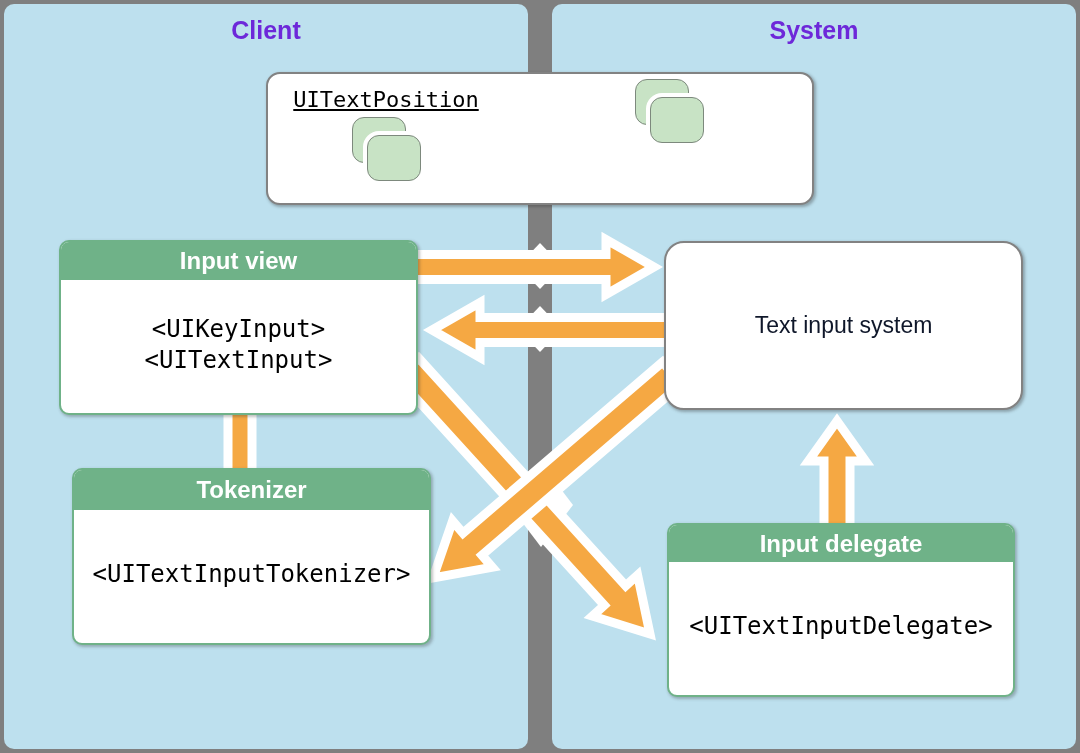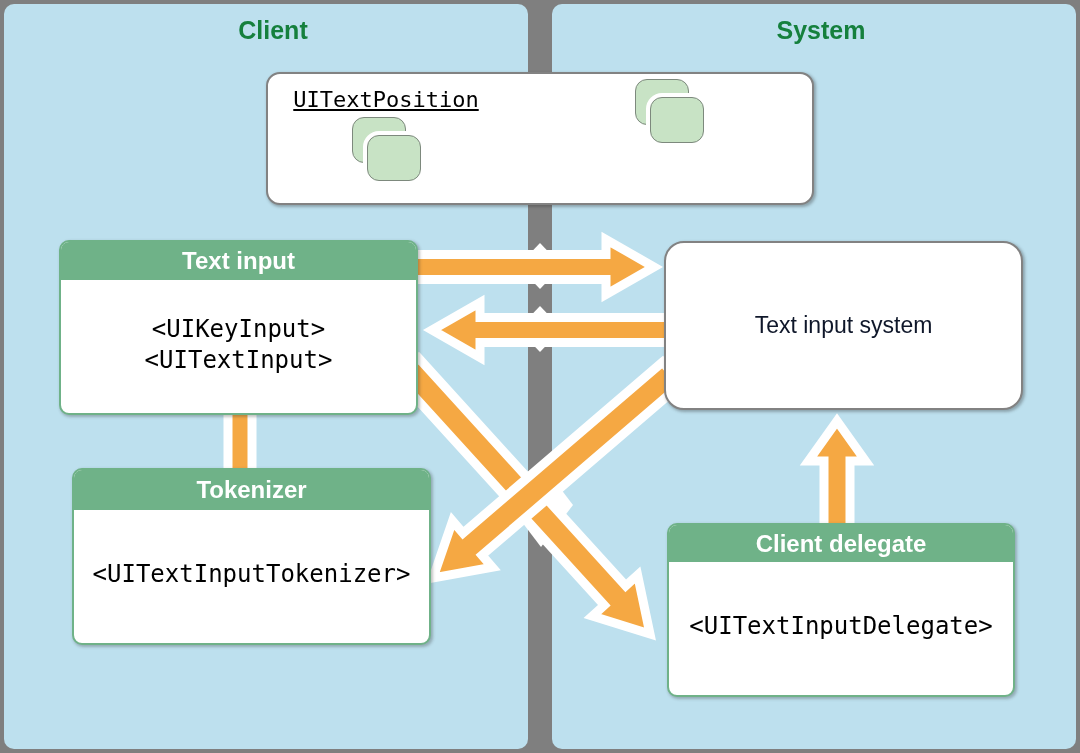--- a/index.html
+++ b/index.html
@@ -16,7 +16,7 @@
   .panel.system{left:552px;}
   .panel-title{
     position:absolute;top:12px;left:0;width:100%;text-align:center;
-    font-size:25px;font-weight:bold;color:#15803d;margin-left:7px;
+    font-size:25px;font-weight:bold;color:#6d28d9;
   }
   #arrow-layer{position:absolute;left:0;top:0;z-index:2;}
   .box{position:absolute;z-index:3;background:#fff;box-sizing:border-box;}

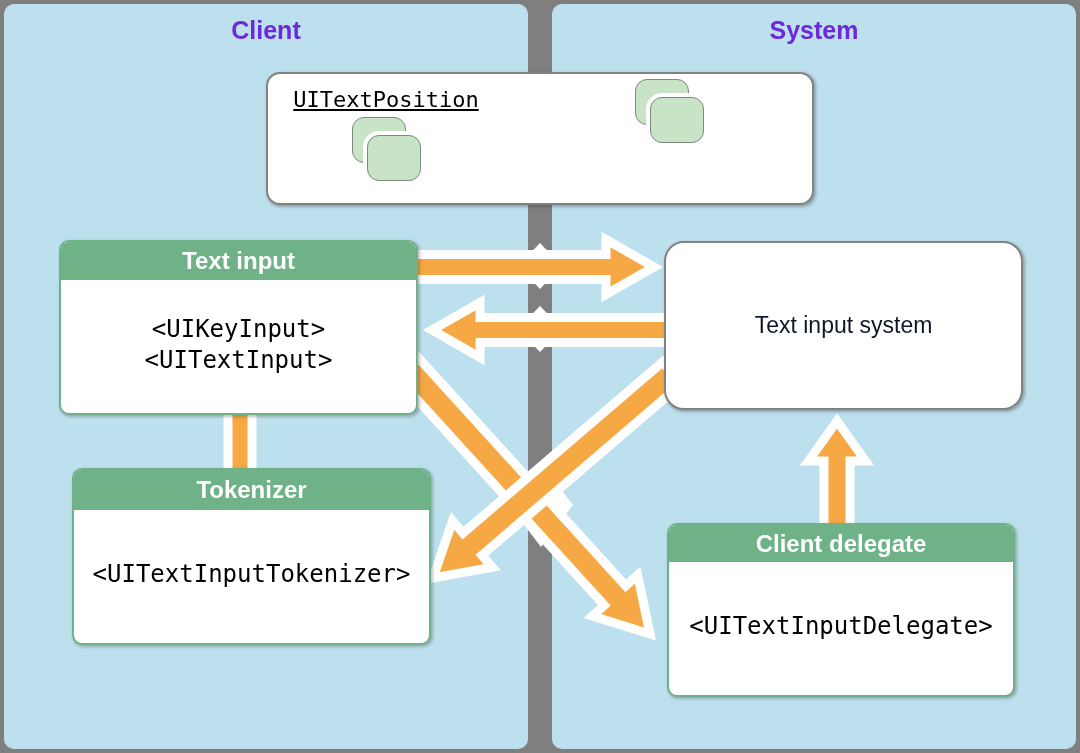--- a/index.html
+++ b/index.html
@@ -107,7 +107,7 @@
   </div>
 
   <div class="box green-box text-view">
-    <div class="green-header">Text input</div>
+    <div class="green-header">Input view</div>
     <div class="box-body mono">
       <div>&lt;UIKeyInput&gt;</div>
       <div>&lt;UITextInput&gt;</div>

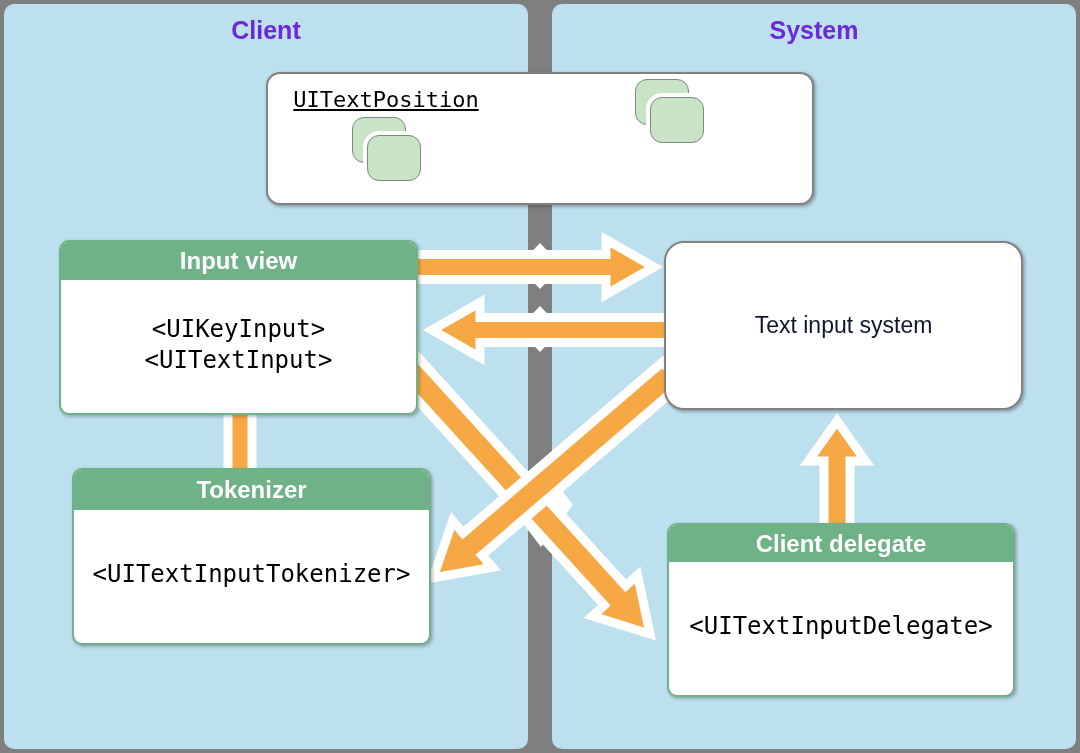--- a/index.html
+++ b/index.html
@@ -126,7 +126,7 @@
   </div>
 
   <div class="box green-box input-delegate">
-    <div class="green-header">Client delegate</div>
+    <div class="green-header">Input delegate</div>
     <div class="box-body mono">
       <div>&lt;UITextInputDelegate&gt;</div>
     </div>

